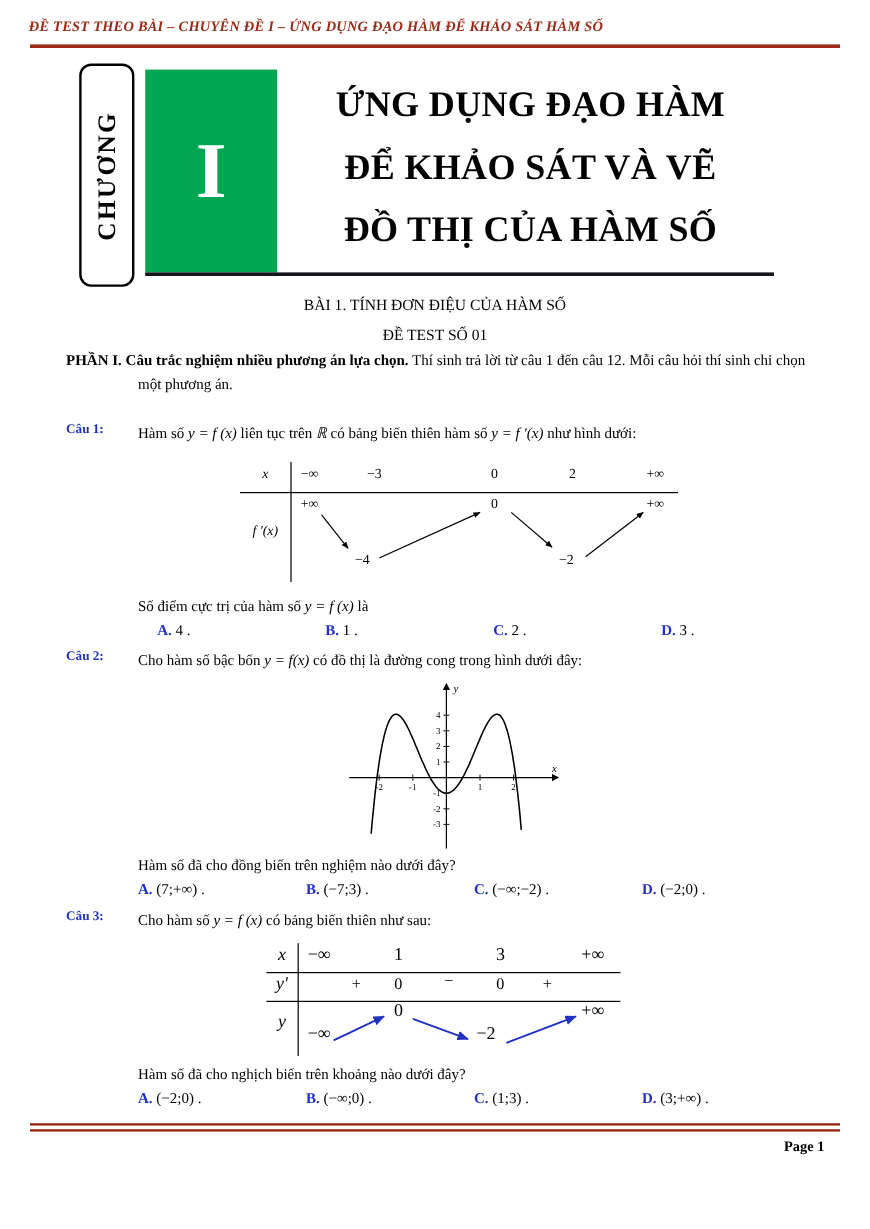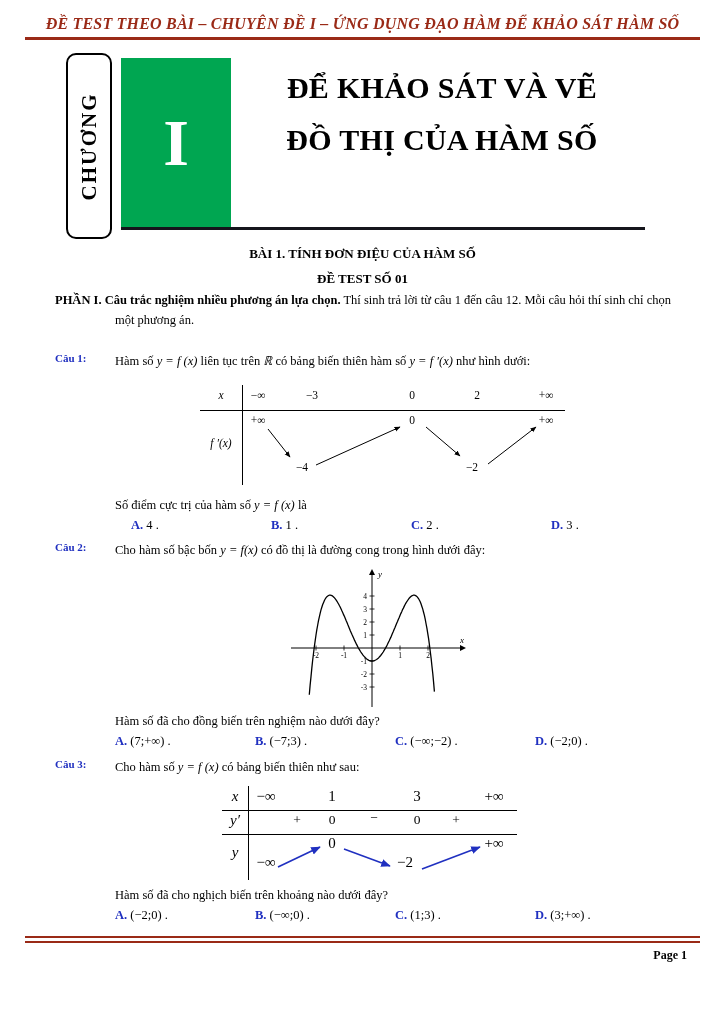--- a/index.html
+++ b/index.html
@@ -18,8 +18,8 @@
   .math{font-style:italic;}
   .mval{font-style:normal;}
 
-  .hdr-title{top:15px;left:24px;right:24px;text-align:center;font-weight:bold;font-style:italic;
-             font-size:16px;color:var(--red);letter-spacing:.2px;}
+  .hdr-title{top:15px;left:24px;right:24px;text-align:left;font-weight:bold;font-style:italic;
+             font-size:12px;color:var(--red);letter-spacing:.2px;}
   .rule{background:var(--red);}
 
   .chuong{left:66px;top:53px;width:46px;height:186px;border:2px solid #000;border-radius:10px;

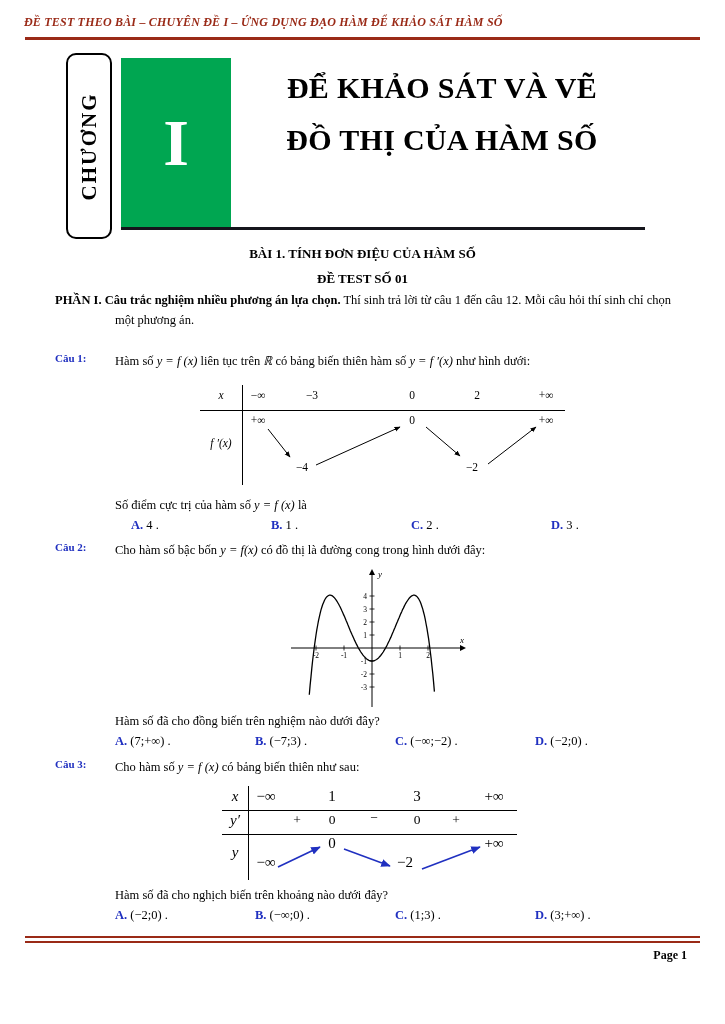--- a/index.html
+++ b/index.html
@@ -70,6 +70,7 @@
   </div>
   <div class="abs chap-underline"></div>
   <div class="abs chap-title">
+    <div>ỨNG DỤNG ĐẠO HÀM</div>
     <div>ĐỂ KHẢO SÁT VÀ VẼ</div>
     <div>ĐỒ THỊ CỦA  HÀM SỐ</div>
   </div>

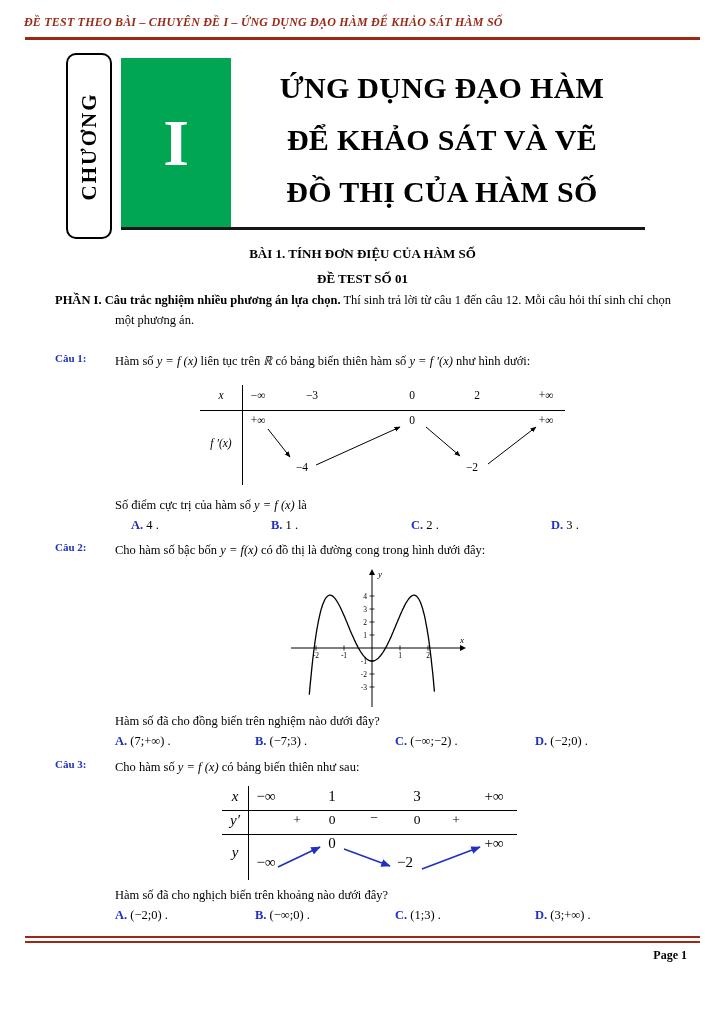--- a/index.html
+++ b/index.html
@@ -32,7 +32,7 @@
   .chap-title{left:236px;top:62px;width:412px;text-align:center;font-weight:bold;
               font-size:30px;line-height:52px;letter-spacing:.3px;}
 
-  .lesson{font-weight:bold;font-size:13px;}
+  .lesson{font-weight:normal;font-size:13px;}
   .part{left:55px;top:290px;width:620px;font-size:12.5px;line-height:1.6;
         padding-left:60px;text-indent:-60px;}
   .qlabel{color:var(--blue);font-weight:bold;font-size:11px;white-space:nowrap;}

